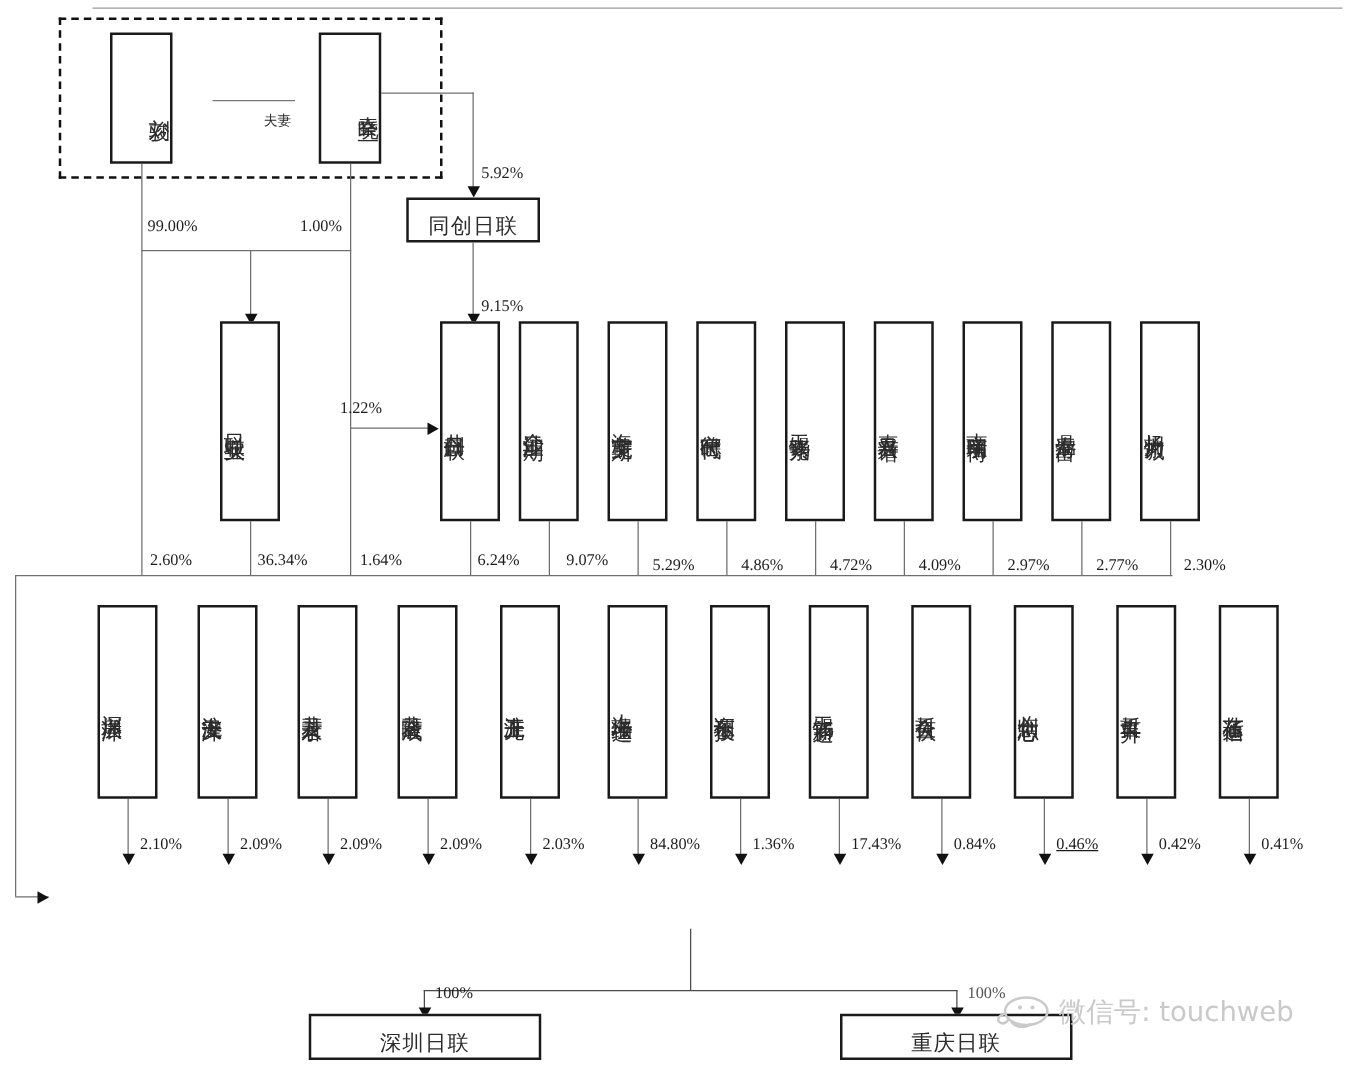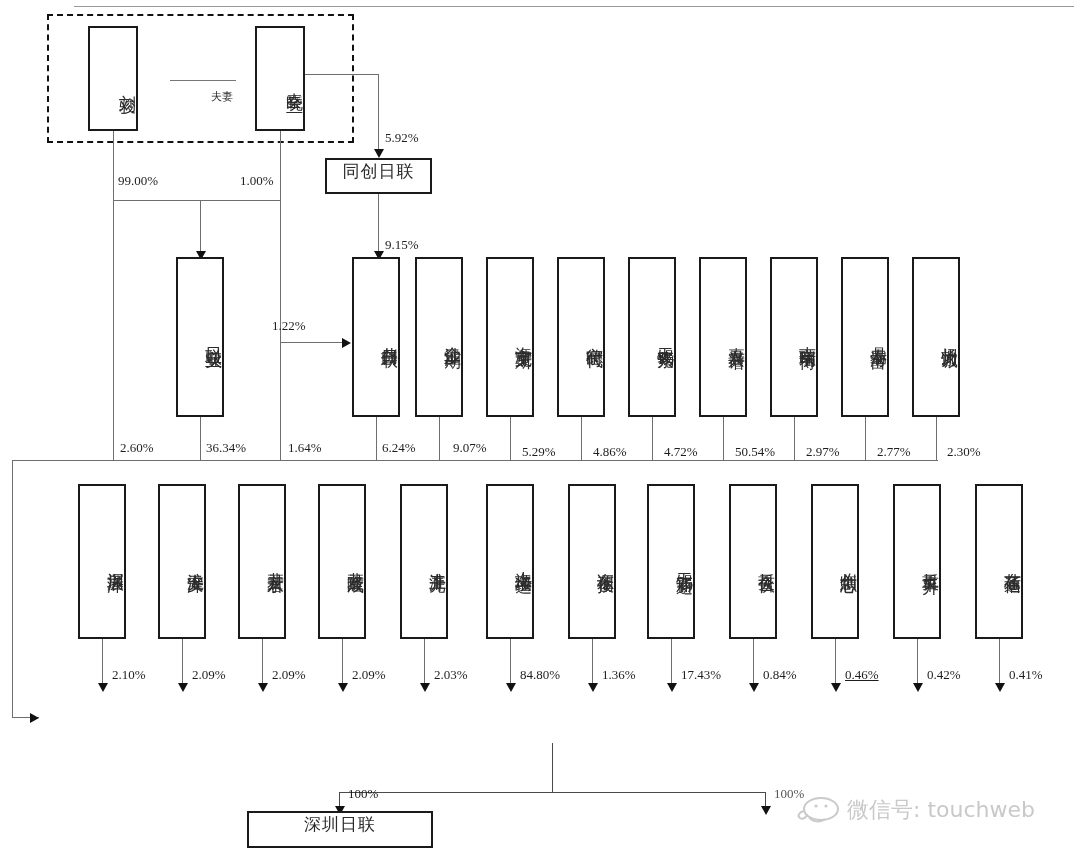--- a/index.html
+++ b/index.html
@@ -25,7 +25,7 @@
     border: 2px solid #1a1a1a;
     background: #ffffff;
     display: flex;
-    align-items: flex-start;
+    align-items: flex-end;
     justify-content: center;
     color: #2b2b2b;
     z-index: 5;

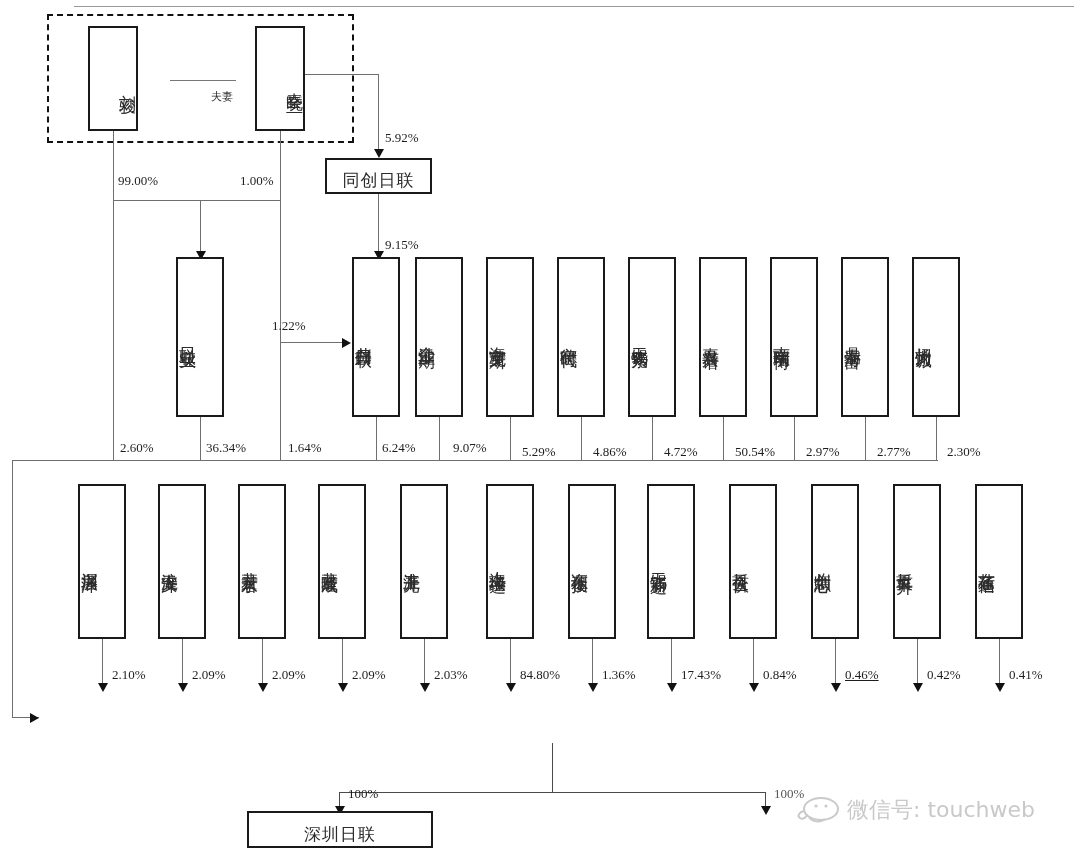--- a/index.html
+++ b/index.html
@@ -224,7 +224,7 @@
   <div class="pct" style="left:522px; top:444px;">5.29%</div>
   <div class="pct" style="left:593px; top:444px;">4.86%</div>
   <div class="pct" style="left:664px; top:444px;">4.72%</div>
-  <div class="pct" style="left:735px; top:444px;">50.54%</div>
+  <div class="pct" style="left:735px; top:444px;">4.09%</div>
   <div class="pct" style="left:806px; top:444px;">2.97%</div>
   <div class="pct" style="left:877px; top:444px;">2.77%</div>
   <div class="pct" style="left:947px; top:444px;">2.30%</div>

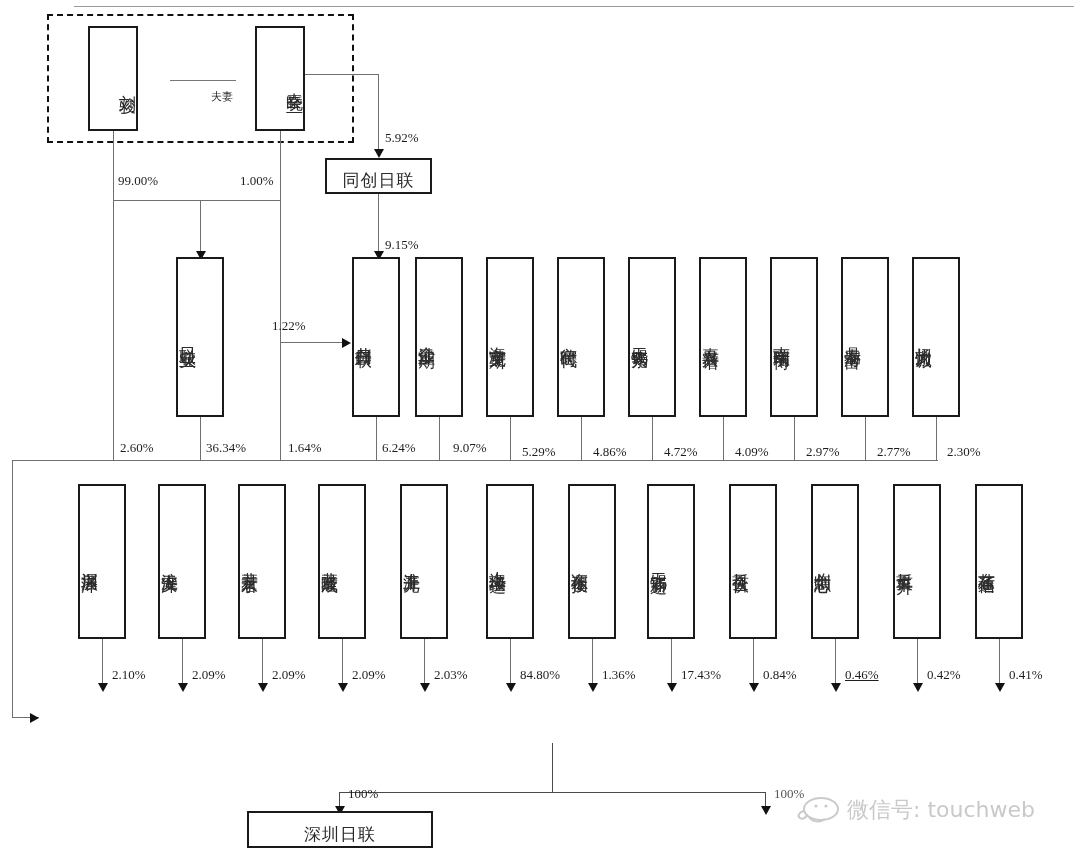--- a/index.html
+++ b/index.html
@@ -324,6 +324,9 @@
   <div class="box box-h" style="left:247px; top:811px; width:186px; height:37px;">
     <span>深圳日联</span>
   </div>
+  <div class="box box-h" style="left:672px; top:811px; width:186px; height:37px;">
+    <span>重庆日联</span>
+  </div>
 
   <div class="watermark" style="left:795px; top:795px;">
     <svg class="wm-ghost" width="46" height="30" viewBox="0 0 46 30" aria-hidden="true">

